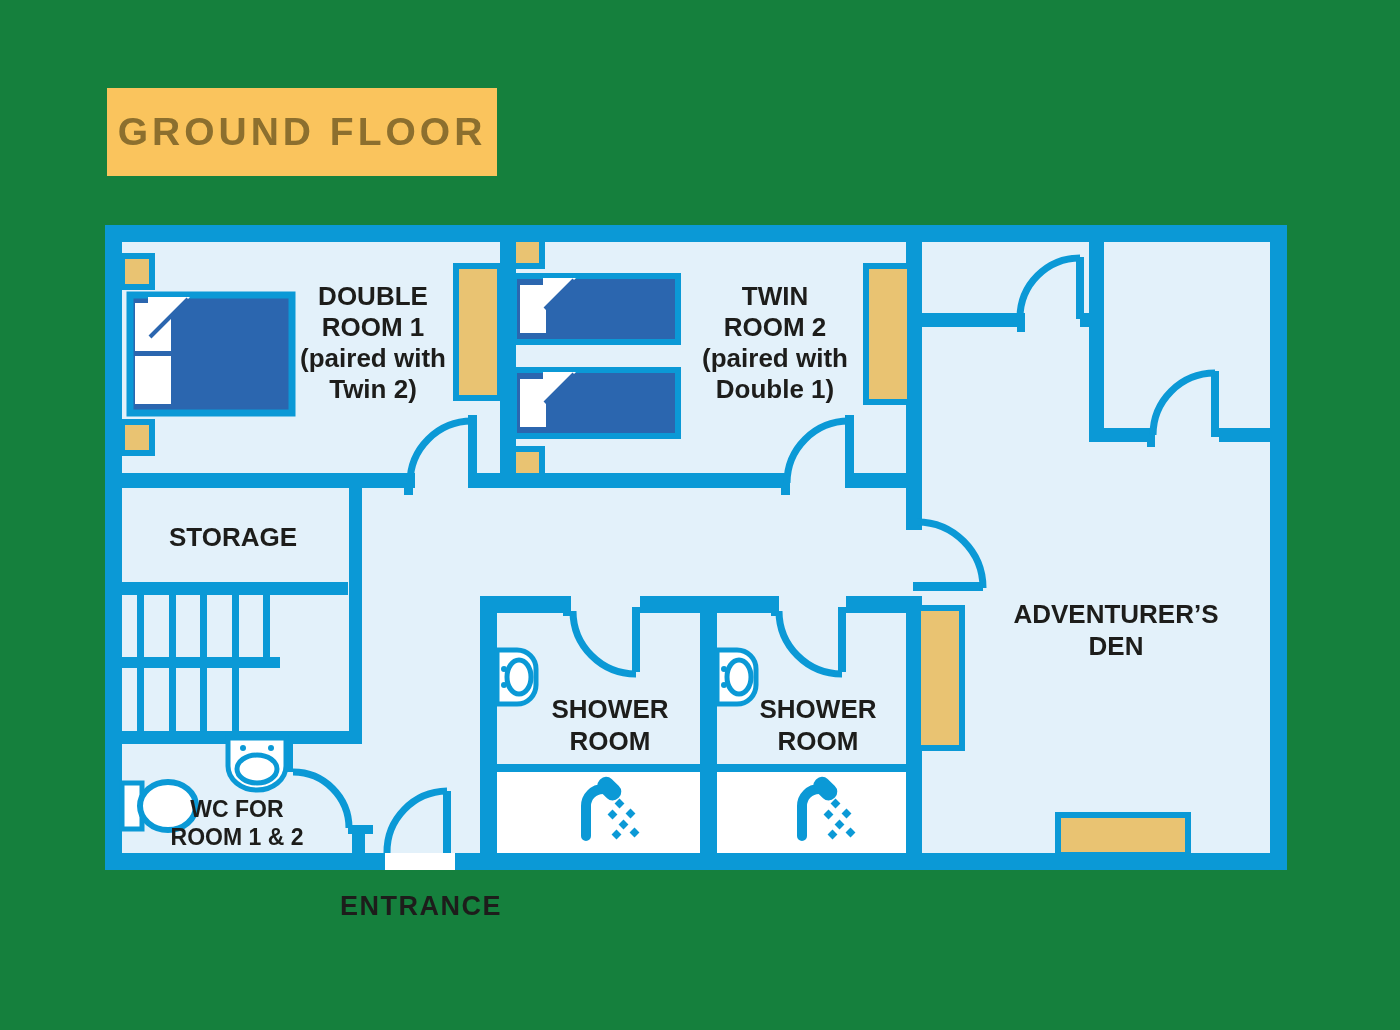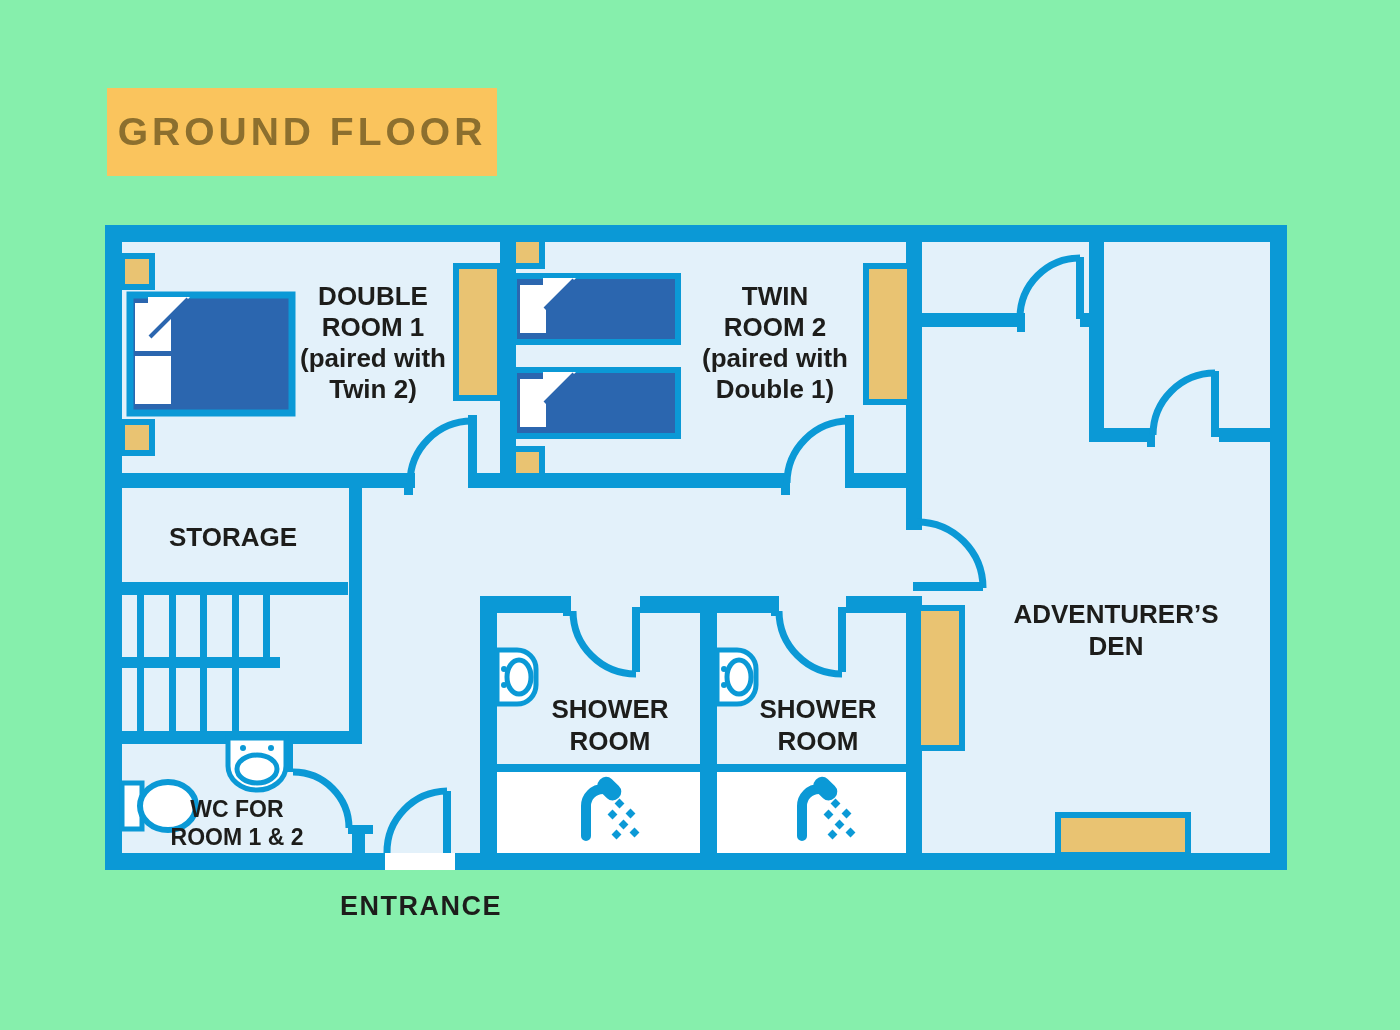--- a/index.html
+++ b/index.html
@@ -4,7 +4,7 @@
 <style>
   html,body{margin:0;padding:0;background:#ffffff;width:1400px;height:1030px;overflow:hidden;
             font-family:"Liberation Sans",sans-serif;}
-  #stage{position:relative;width:1400px;height:1030px;background:#86efac;}
+  #stage{position:relative;width:1400px;height:1030px;background:#15803d;}
   .title{position:absolute;left:107px;top:88px;width:390px;height:88px;
          background:var(--title_bg);color:var(--title_ink);
          display:flex;align-items:center;justify-content:center;

